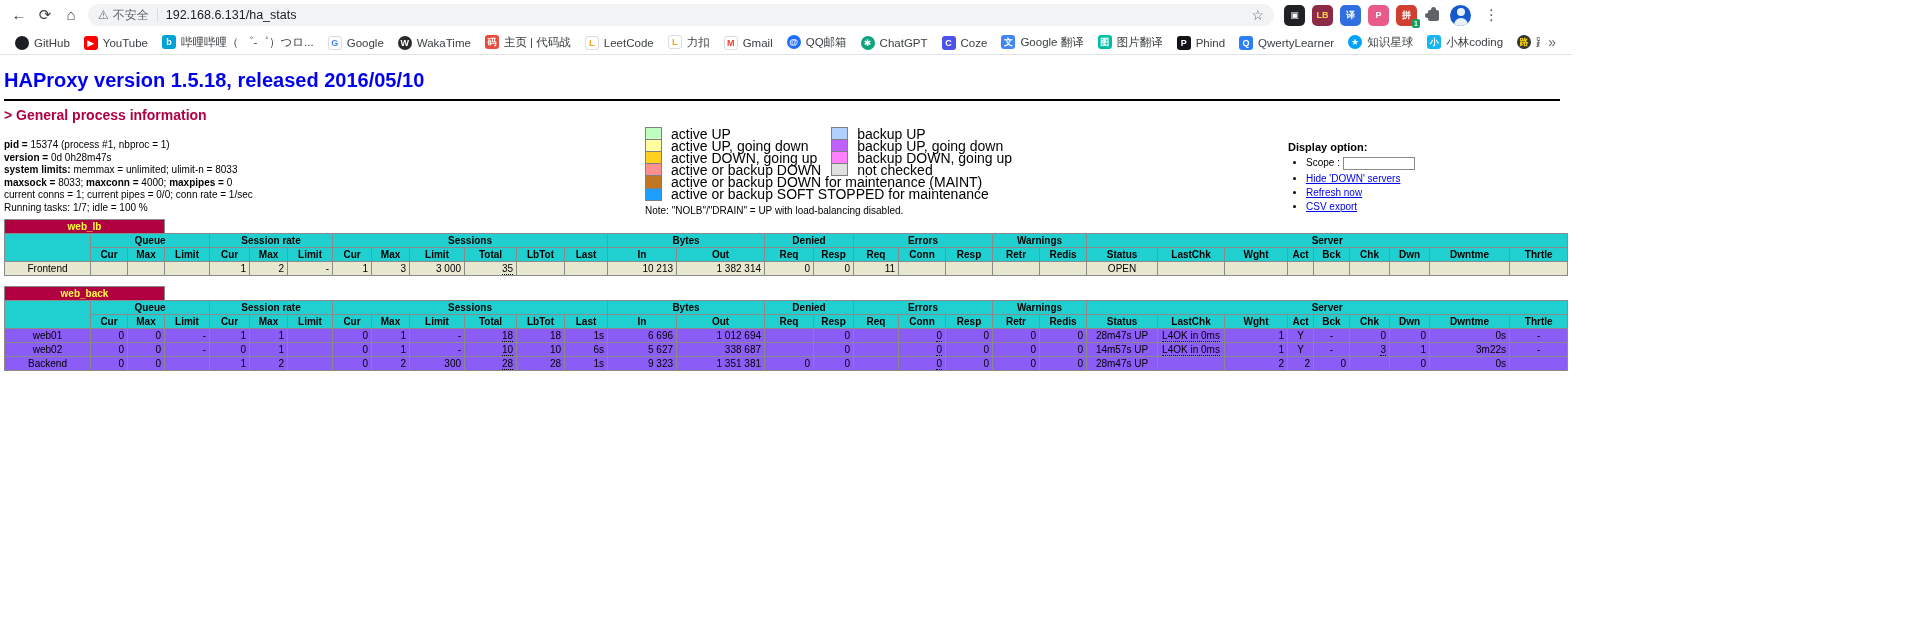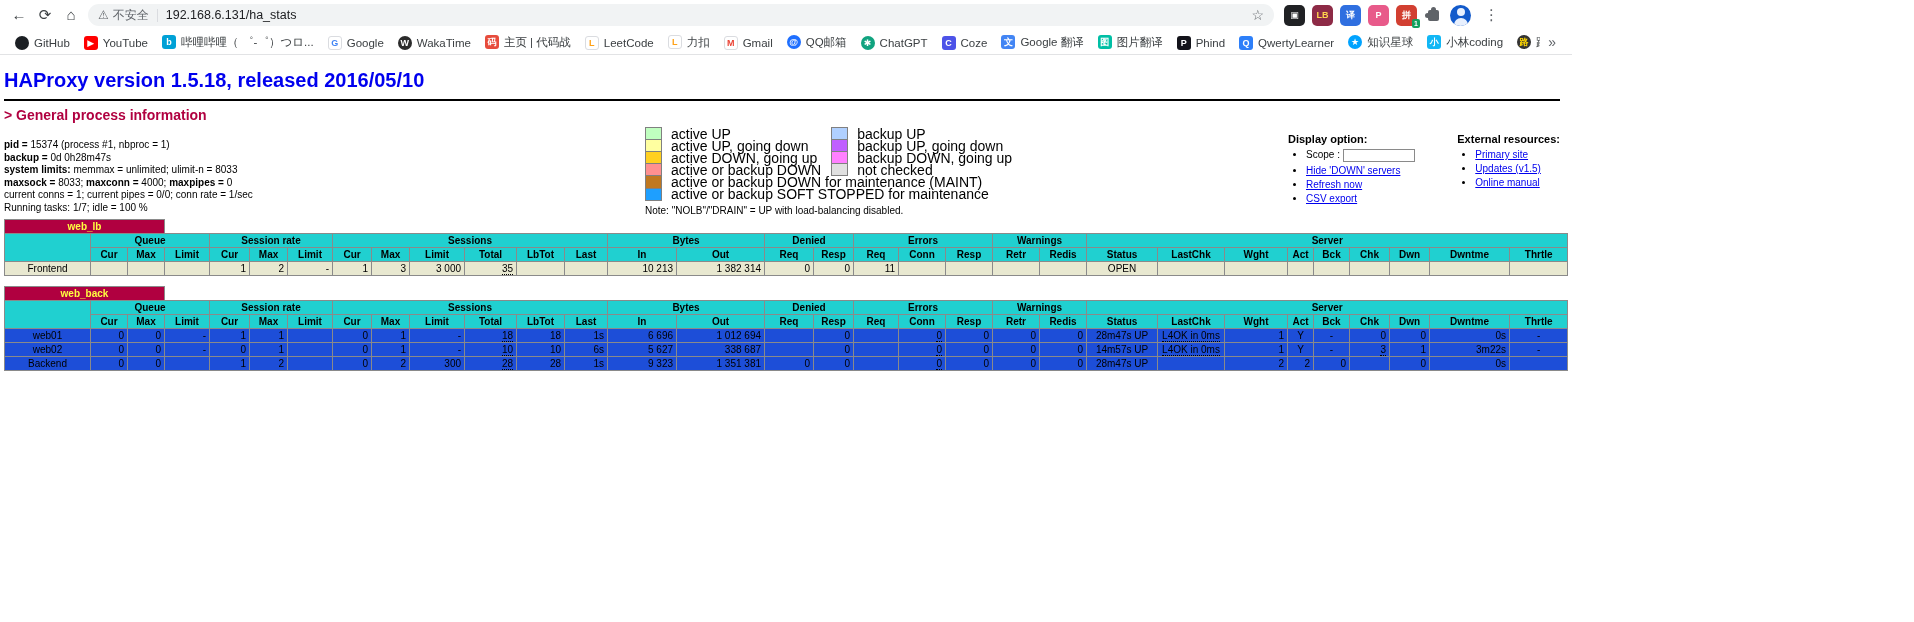--- a/index.html
+++ b/index.html
@@ -61,7 +61,7 @@
   .lgd td.lb { font-size:14px; padding:0 10px 0 9px; white-space:nowrap; line-height:12px; }
   .legend-note { font-size:10px; margin-top:4px; white-space:nowrap; }
 
-  .opt-panel { position:absolute; top:8px; }
+  .opt-panel { position:absolute; top:16px; }
   .opt-display { left:1284px; }
   .opt-external { right:0; }
   .panel-title { font-weight:bold; font-size:11px; }

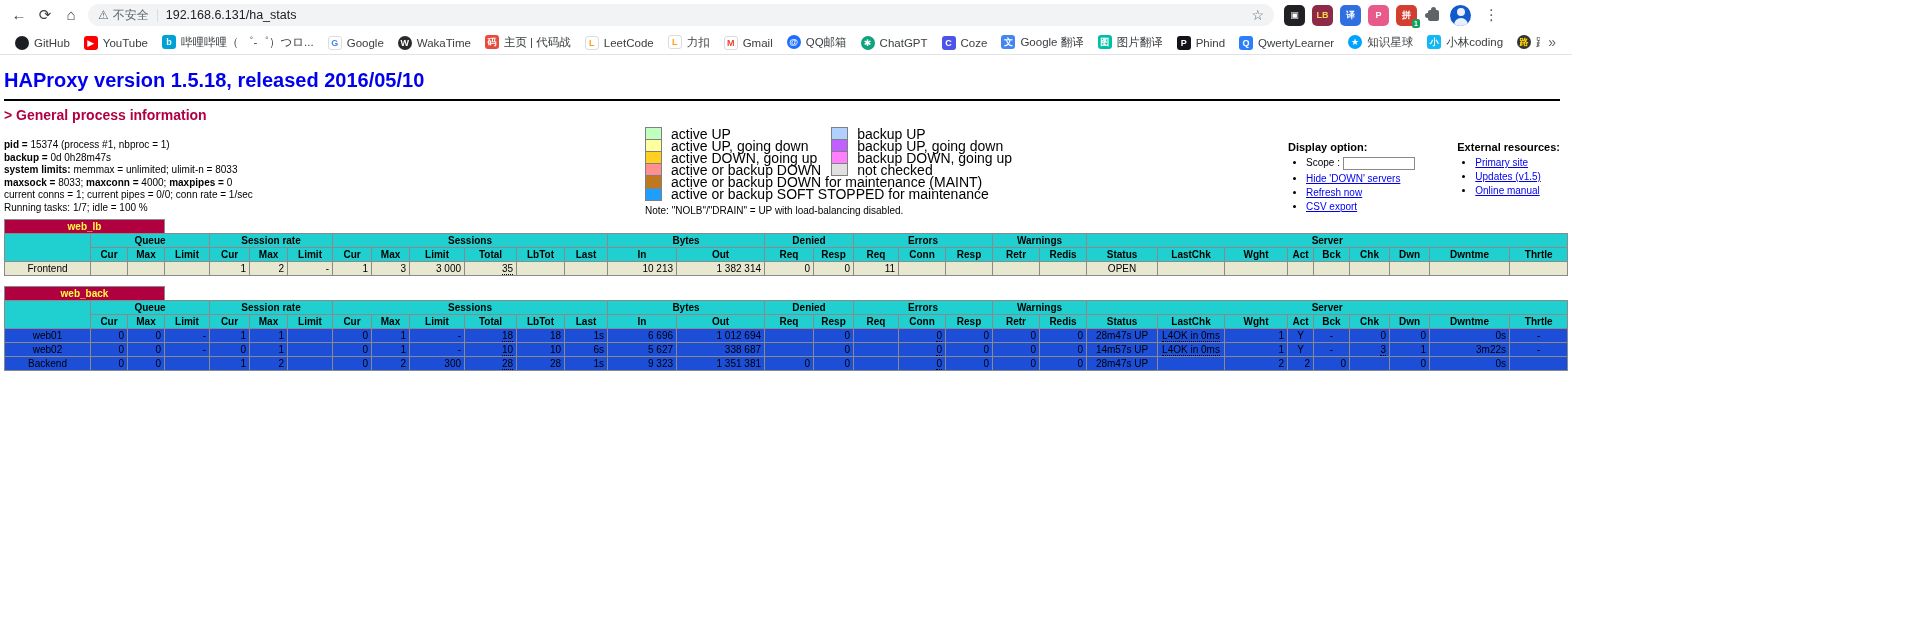--- a/index.html
+++ b/index.html
@@ -263,14 +263,6 @@
         </ul>
       </div>
 
-      <div class="opt-panel opt-external">
-        <div class="panel-title">External resources:</div>
-        <ul id="ext-links">
-            <li><a>Primary site</a></li>
-            <li><a>Updates (v1.5)</a></li>
-            <li><a>Online manual</a></li>
-          </ul>
-      </div>
     </div>
 
     <div id="tables">

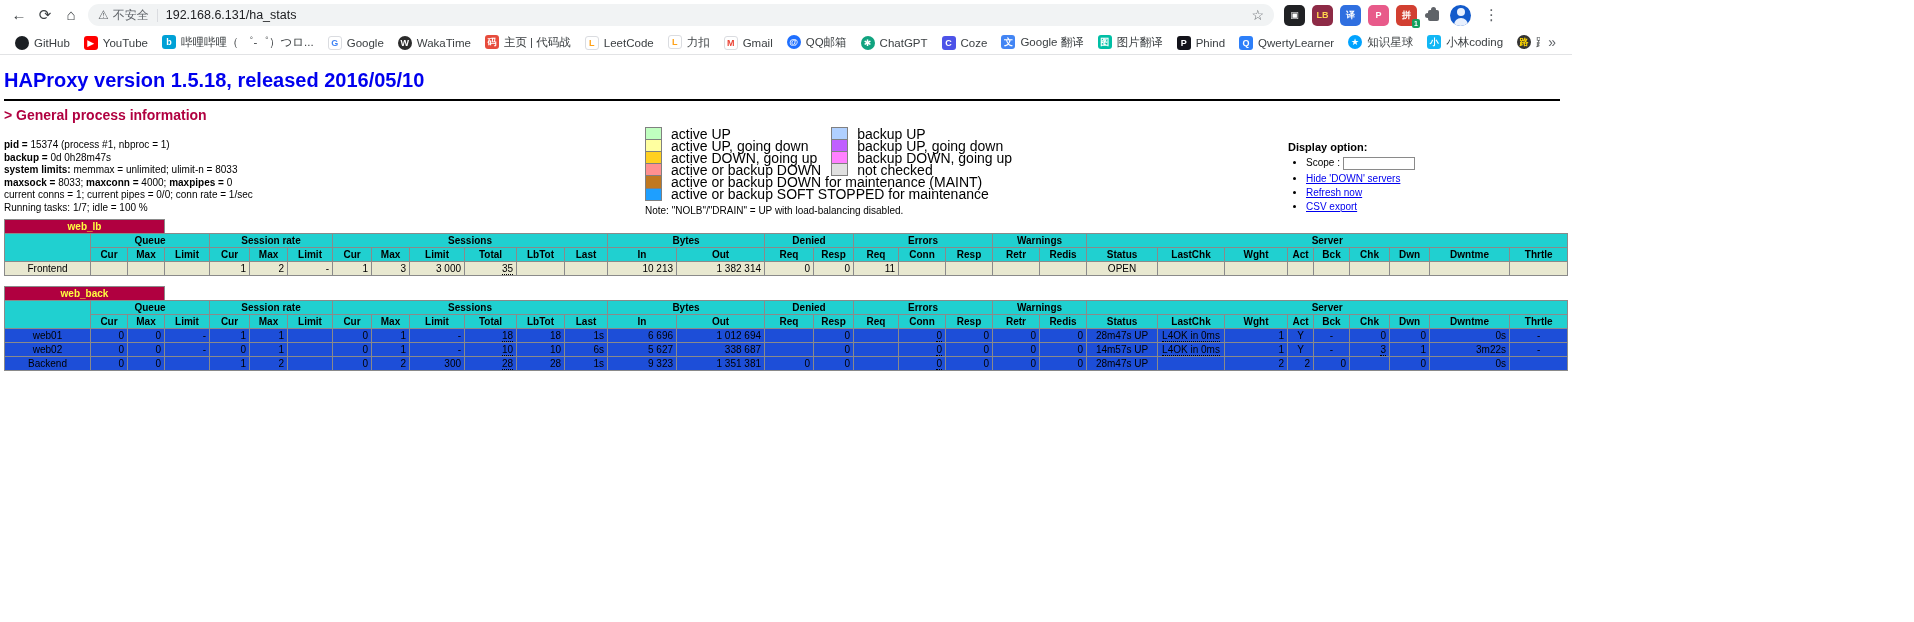--- a/index.html
+++ b/index.html
@@ -206,7 +206,7 @@
     <div class="info-row">
       <div id="process-info">
           <div><b>pid = </b><span>15374 (process #1, nbproc = 1)</span></div>
-          <div><b>backup = </b><span>0d 0h28m47s</span></div>
+          <div><b>version = </b><span>0d 0h28m47s</span></div>
           <div><b>system limits:</b><span> memmax = unlimited; ulimit-n = 8033</span></div>
           <div><b>maxsock = </b><span>8033; </span><b>maxconn = </b><span>4000; </span><b>maxpipes = </b><span>0</span></div>
           <div><span>current conns = 1; current pipes = 0/0; conn rate = 1/sec</span></div>

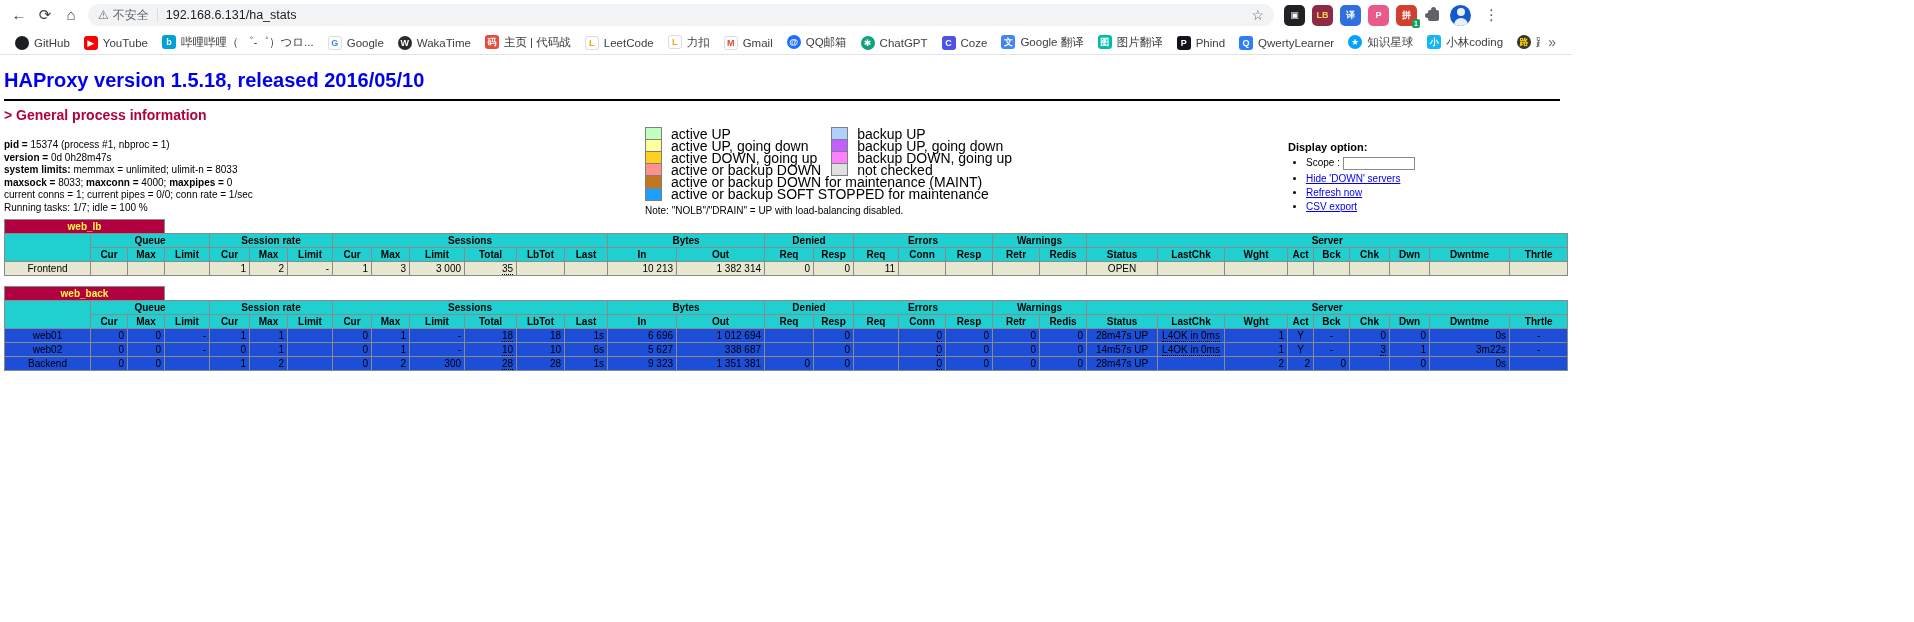--- a/index.html
+++ b/index.html
@@ -81,7 +81,7 @@
   .tbl th.pxname { background:#b00040; color:#ffff40; font-weight:bold; text-align:center; border-bottom-style:none; cursor:pointer; }
   .tbl th.empty { border:none; background:#fff; }
   tr.frontend { background:#e8e8d0; }
-  tr.up { background:#1d4ed8; }
+  tr.up { background:#8b5cf6; }
   .tbl u { text-decoration:none; border-bottom:1px dotted #000; }
   .tbl td.name-cell { text-align:center; cursor:pointer; }
 </style>

